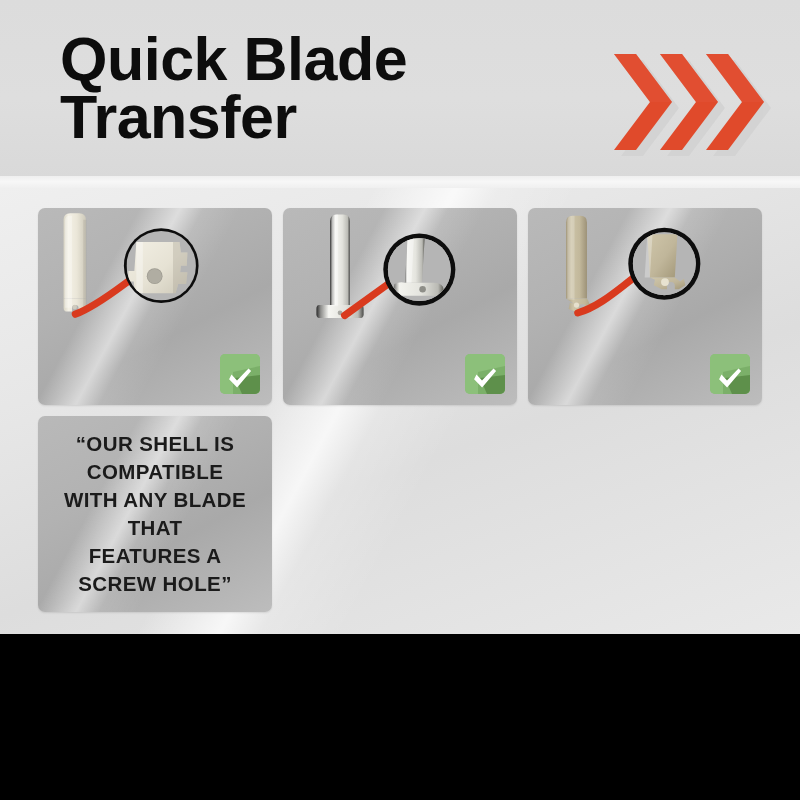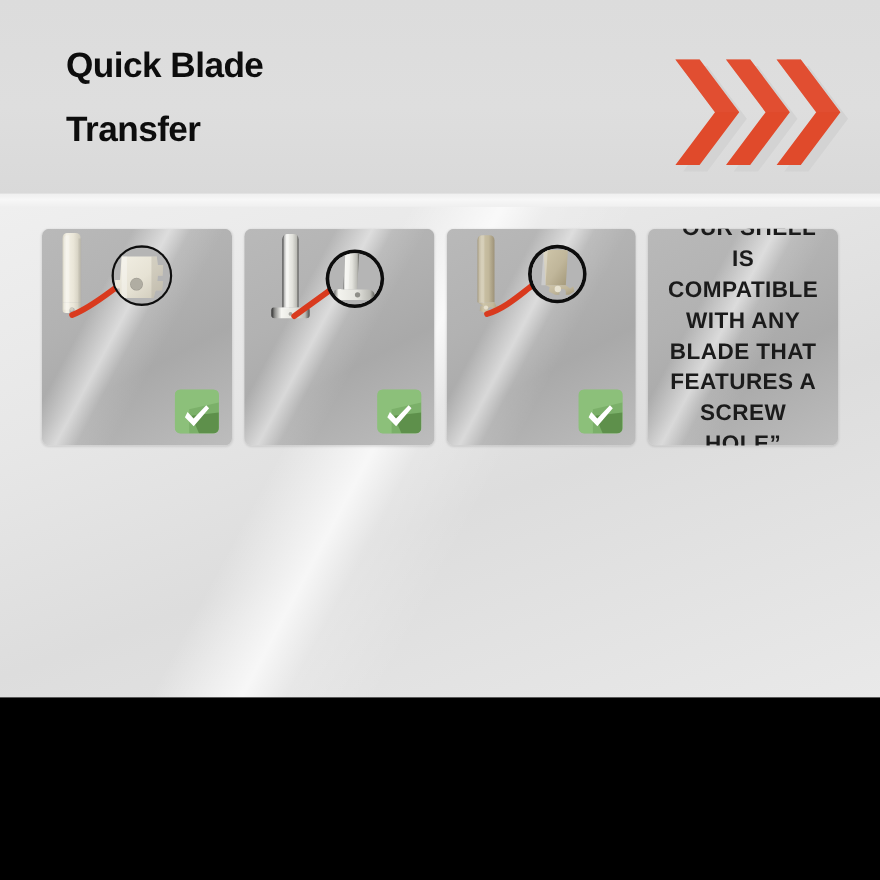--- a/index.html
+++ b/index.html
@@ -21,7 +21,7 @@
     width:520px;
     font-family:"Liberation Sans Narrow","Liberation Sans",sans-serif;
     font-weight:bold;
-    font-size:32px;
+    font-size:61px;
     line-height:58px;
     letter-spacing:-0.5px;
     color:#0d0d0d;

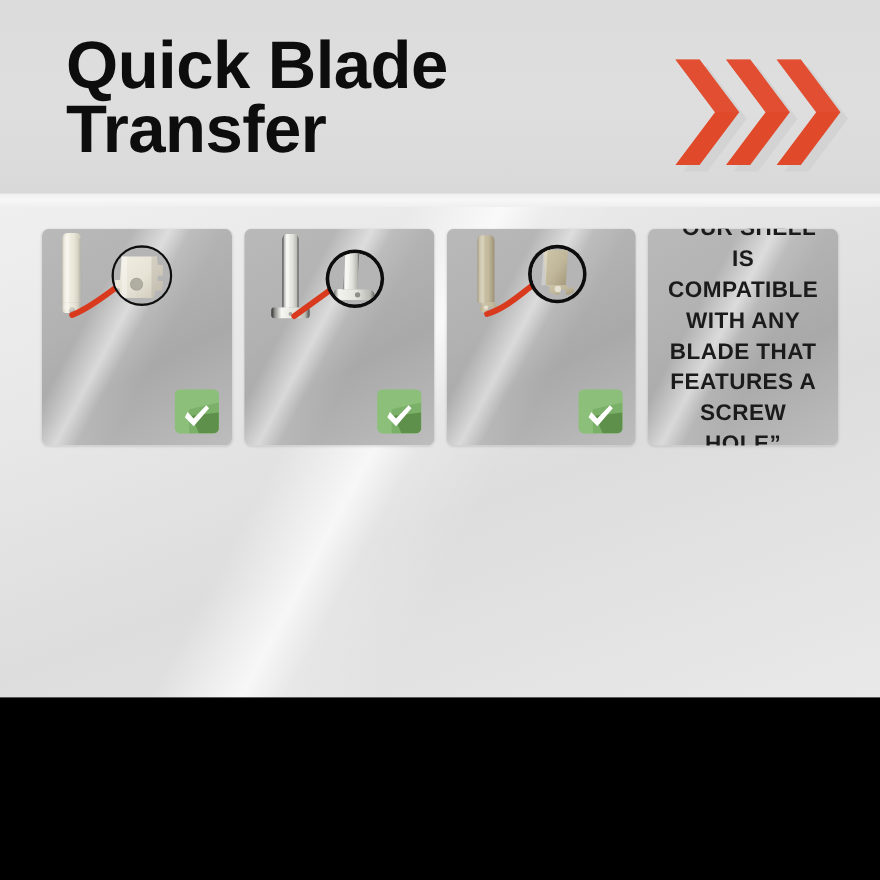--- a/index.html
+++ b/index.html
@@ -48,7 +48,7 @@
     position:absolute;left:38px;top:20px;
     width:724px;height:404px;
     display:grid;
-    grid-template-columns:1fr 1fr 1fr 1fr;
+    grid-template-columns:1fr 1fr 1fr;
     grid-template-rows:1fr 1fr;
     gap:11px;
   }

